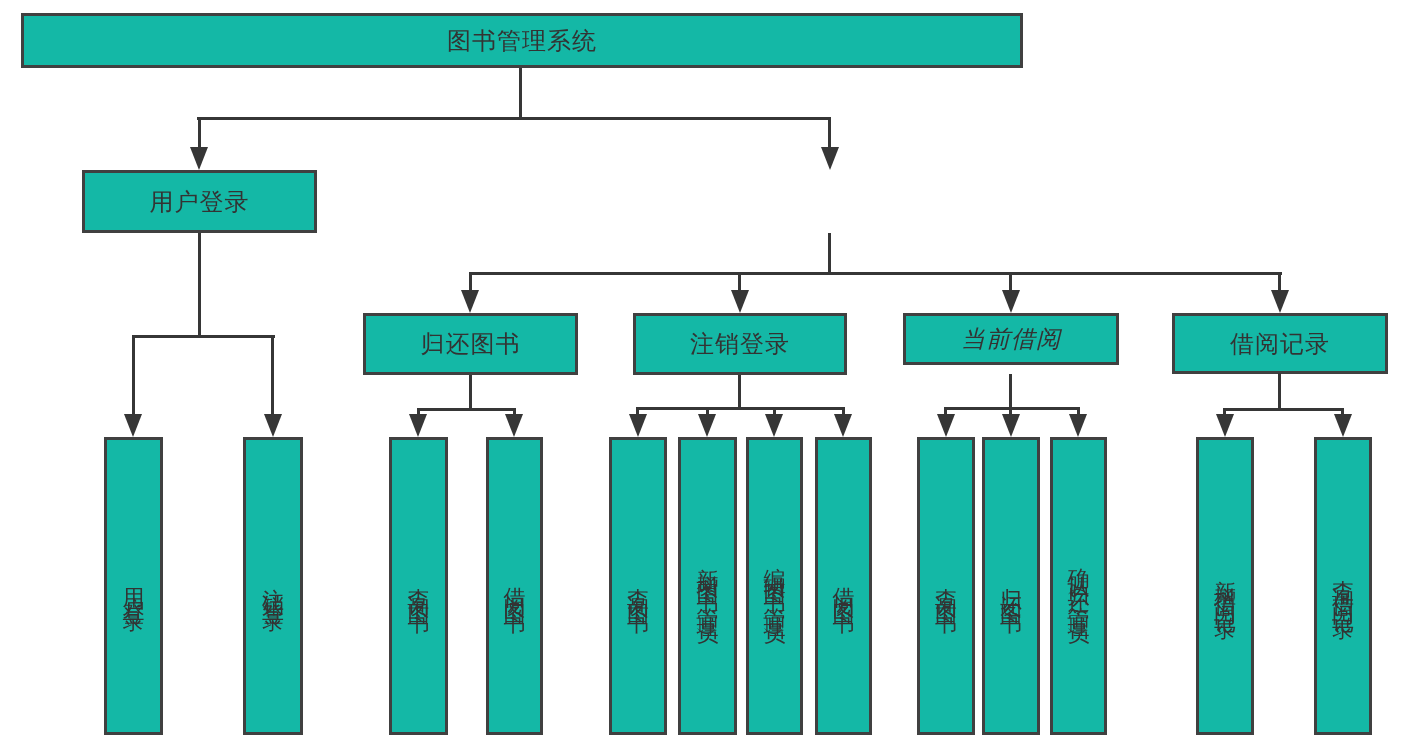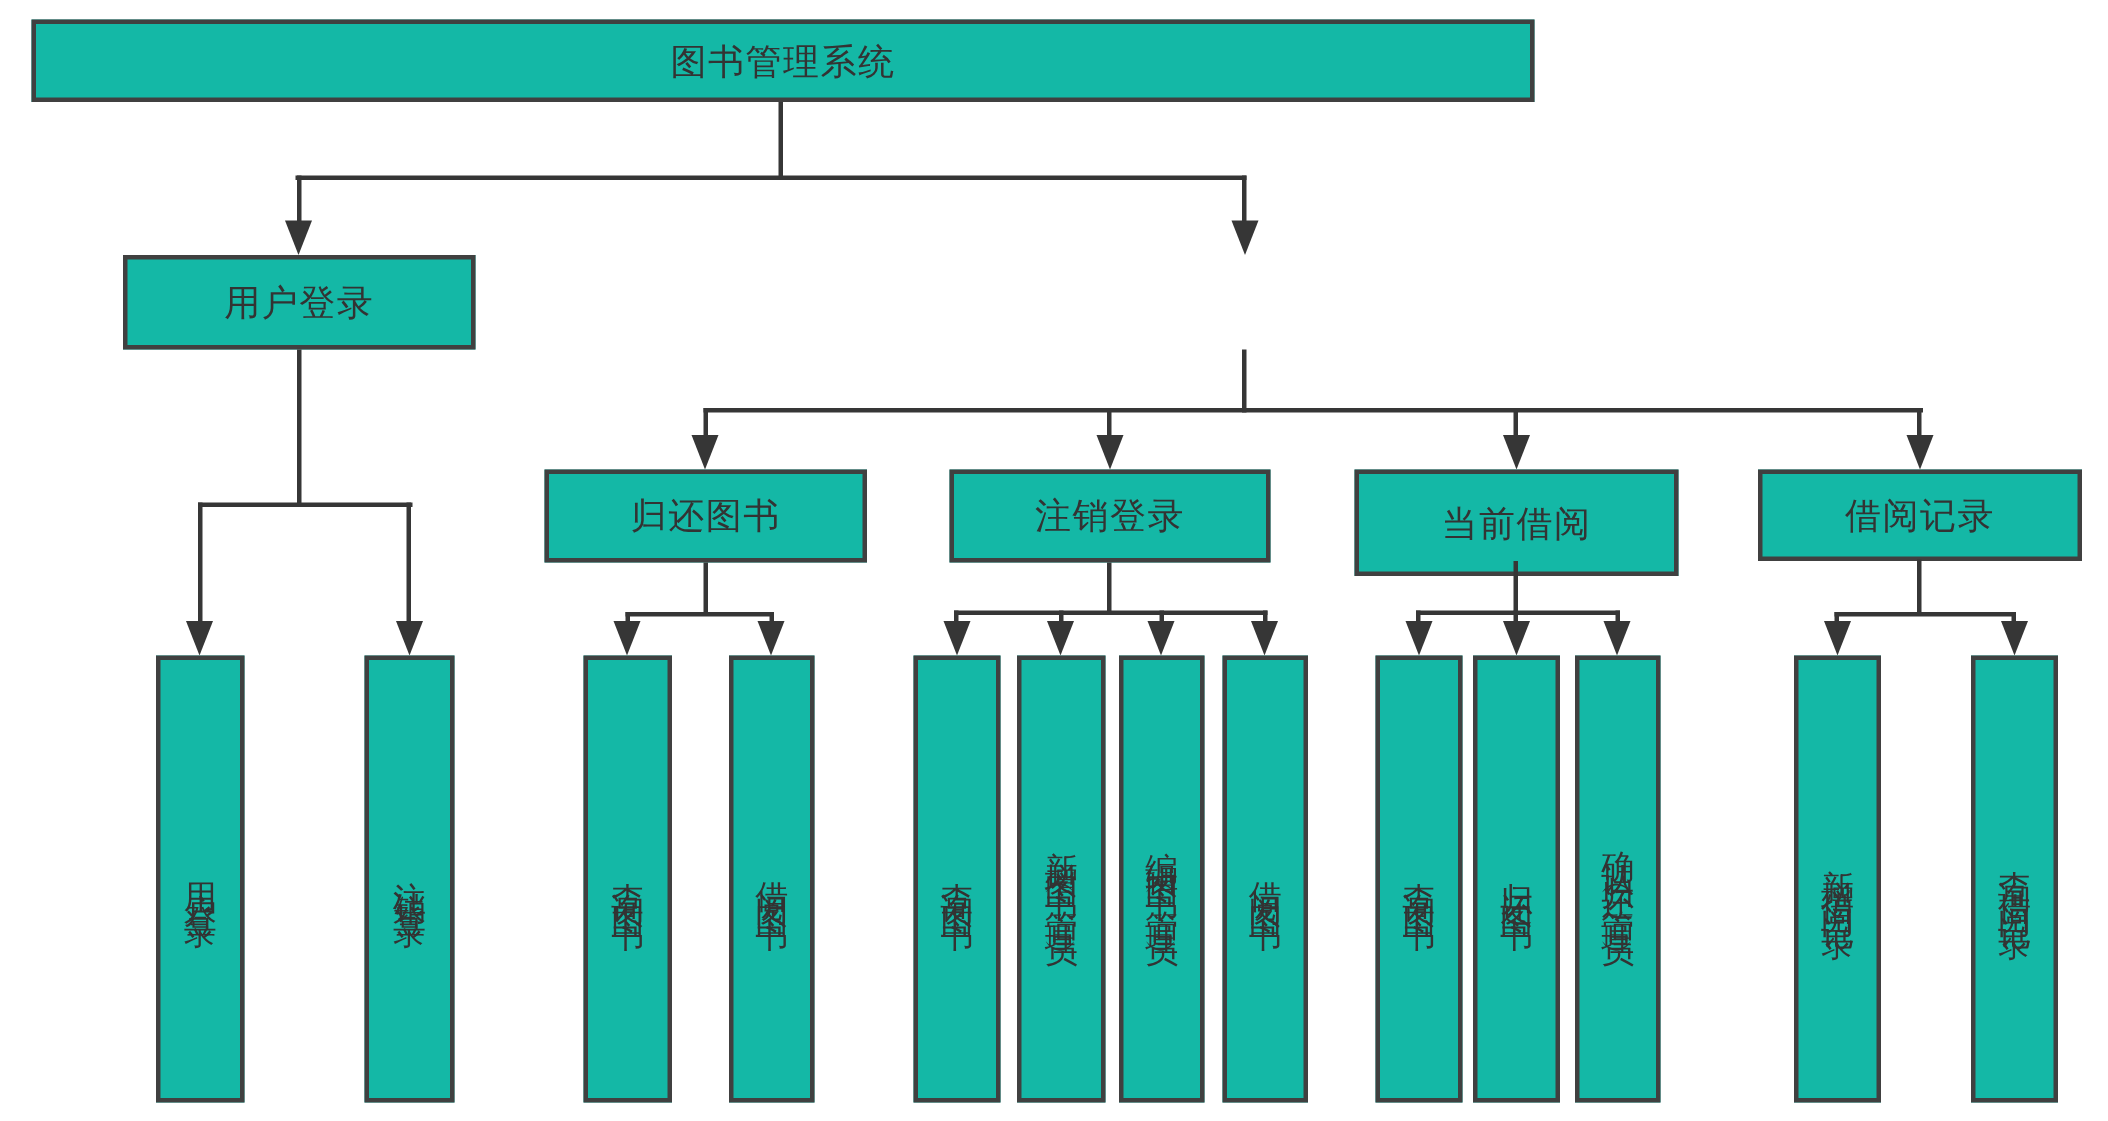--- a/index.html
+++ b/index.html
@@ -71,7 +71,7 @@
   <div class="box hbox" style="left:633px; top:313px; width:214px; height:62px;">
     <span>注销登录</span>
   </div>
-  <div class="box hbox" style="left:903px; top:313px; width:216px; height:71px;">
+  <div class="box hbox" style="left:903px; top:313px; width:216px; height:52px;font-style:italic;">
     <span>当前借阅</span>
   </div>
   <div class="box hbox" style="left:1172px; top:313px; width:216px; height:61px;">

